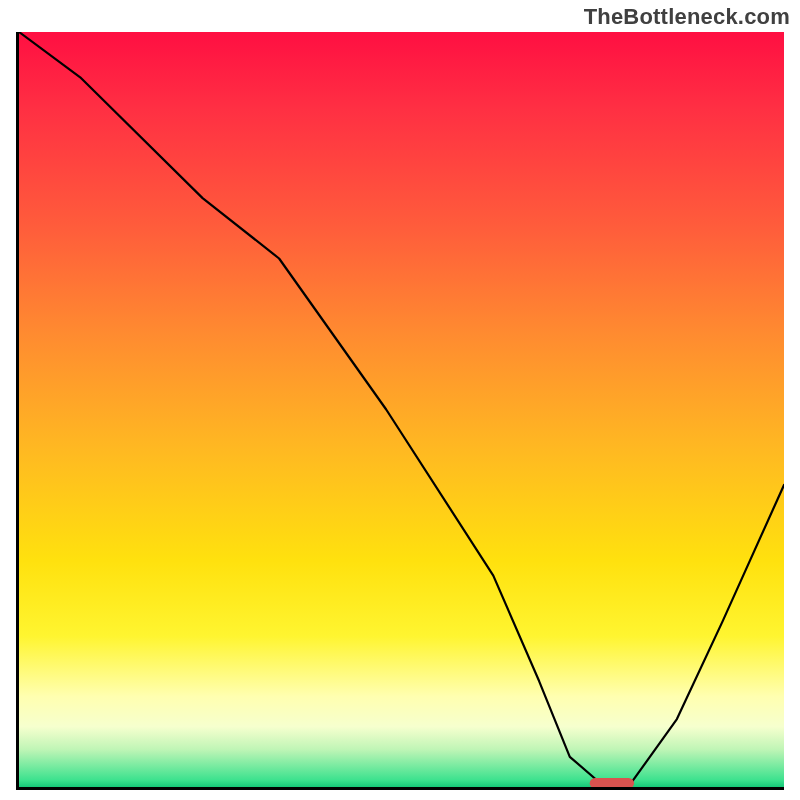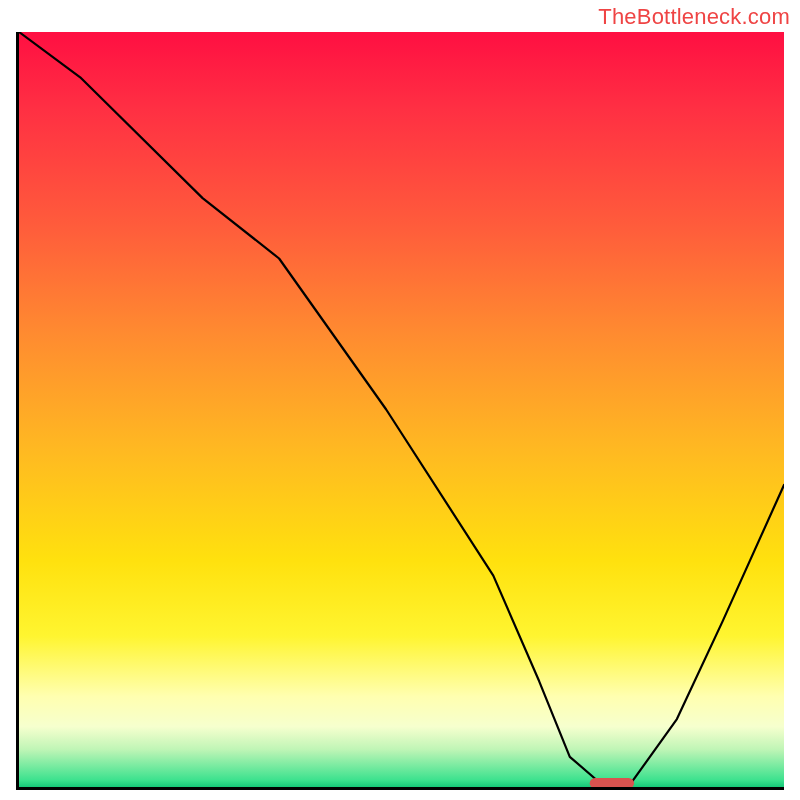--- a/index.html
+++ b/index.html
@@ -16,9 +16,9 @@
     top: 4px;
     right: 10px;
     font-size: 22px;
-    color: #ef4444;
+    color: #404040;
     letter-spacing: 0.2px;
-    font-weight: 400;
+    font-weight: 700;
   }
   .plot-frame {
     position: absolute;

